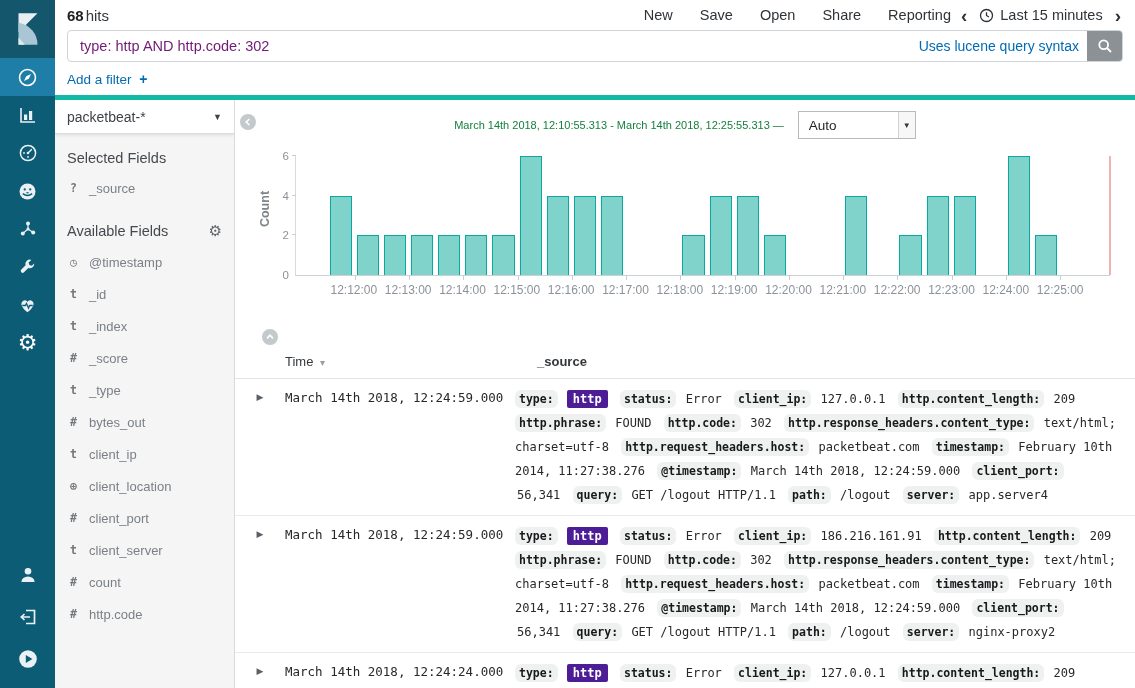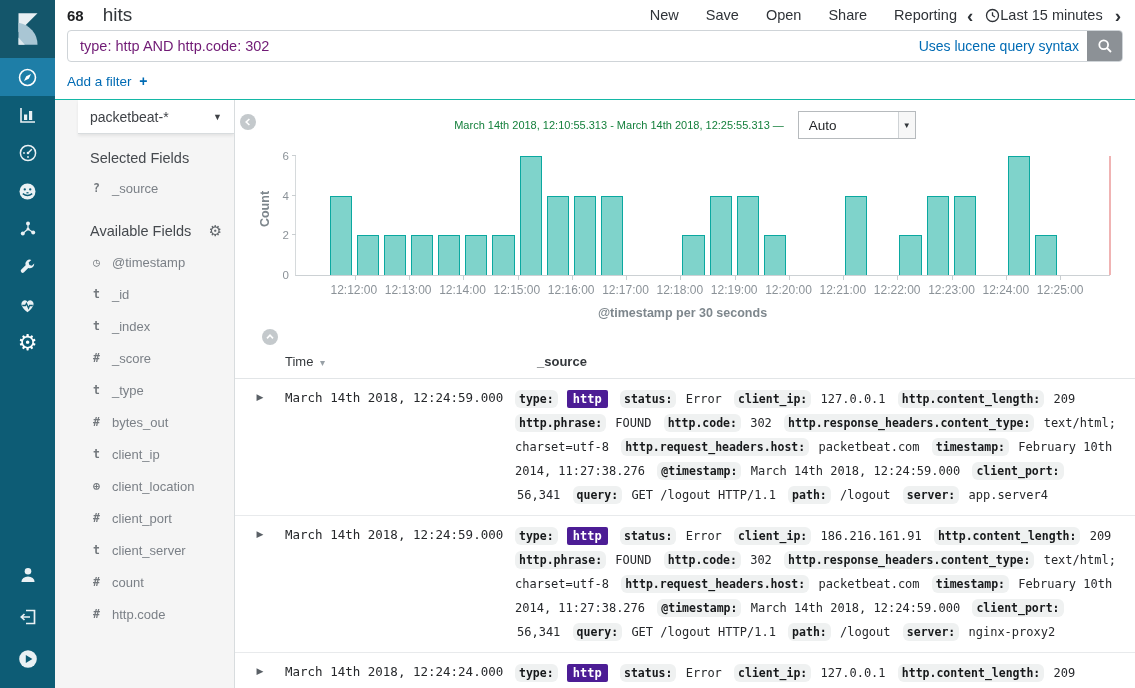--- a/index.html
+++ b/index.html
@@ -22,7 +22,7 @@
 
   .hits-row { height:30px; display:flex; align-items:center; padding:0 14px 0 12px; }
   .hits-val { font-weight:700; font-size:15px; color:#1d1e20; }
-  .hits-lbl { font-size:19px; color:#33373b; margin-left:19px; }
+  .hits-lbl { font-size:15px; color:#33373b; margin-left:2px; }
   .top-menu { margin-left:auto; display:flex; align-items:center; gap:27px; }
   .menu-item { font-size:14.5px; color:#2f3338; cursor:pointer; }
   .time-widget { display:flex; align-items:center; gap:12px; margin-left:10px; }

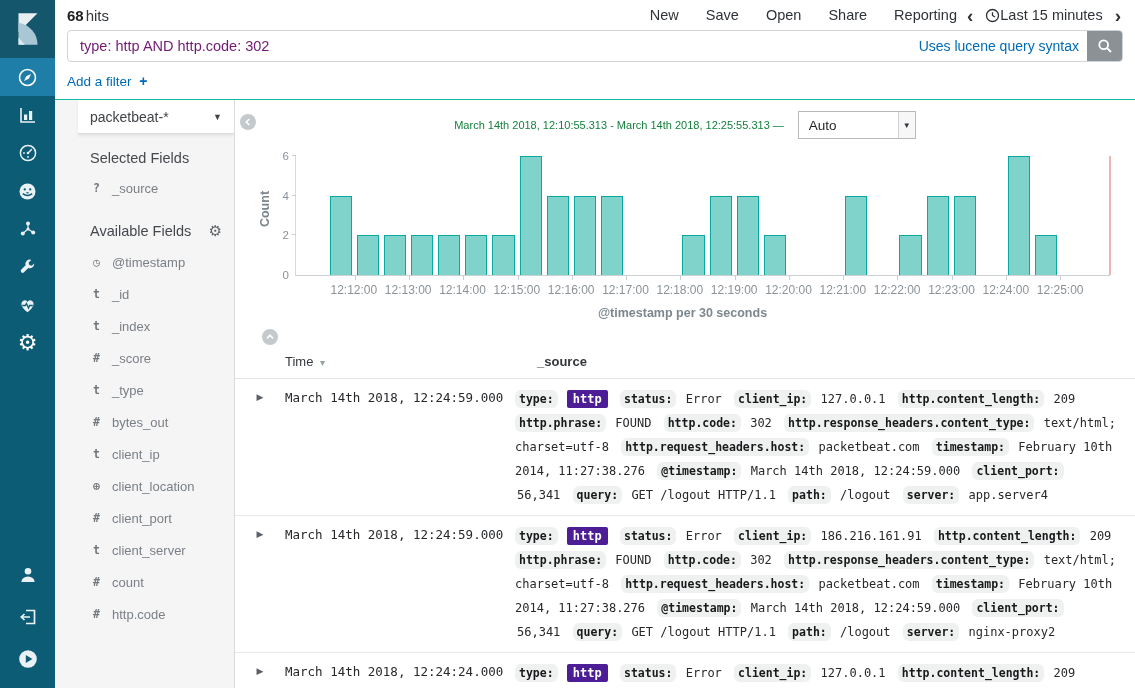--- a/index.html
+++ b/index.html
@@ -27,7 +27,7 @@
   .menu-item { font-size:14.5px; color:#2f3338; cursor:pointer; }
   .time-widget { display:flex; align-items:center; gap:12px; margin-left:10px; }
   .tchev { font-size:19px; font-weight:700; color:#2f3338; line-height:1; cursor:pointer; }
-  .time-range { display:flex; align-items:center; font-size:14.5px; color:#2f3338; cursor:pointer; }
+  .time-range { display:flex; align-items:center; gap:6px; font-size:14.5px; color:#2f3338; cursor:pointer; }
 
   .query-row { padding:0 12px; }
   .query-box { display:flex; align-items:stretch; height:32px; border:1px solid #cfd4d8; border-radius:4px; background:#fff; }

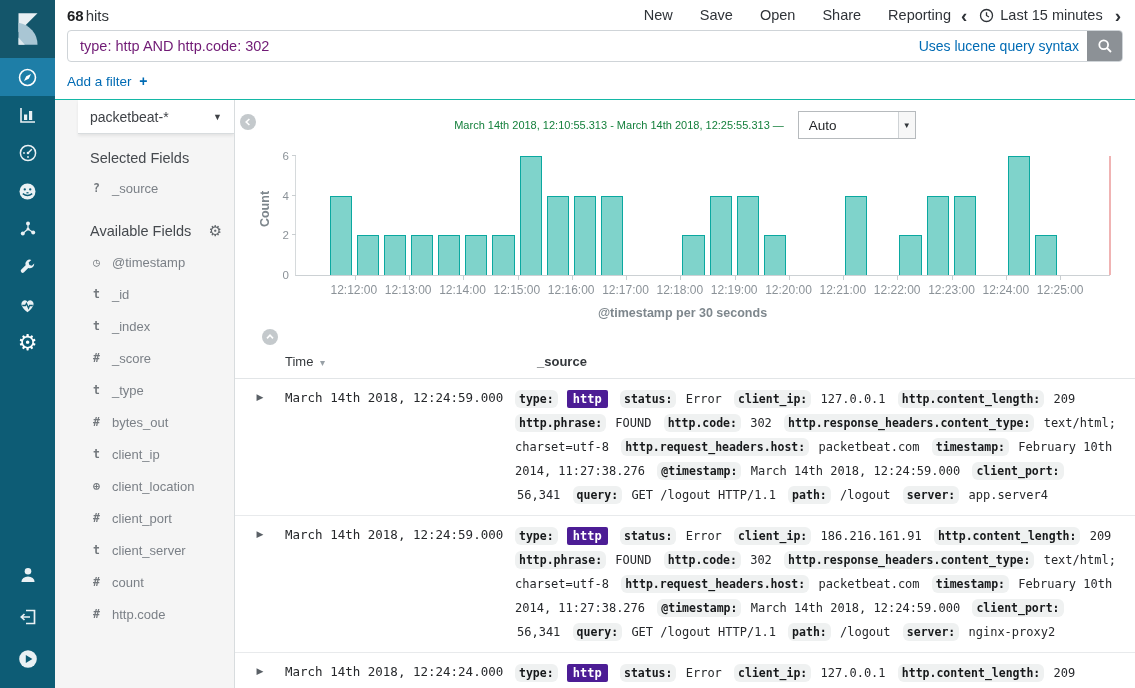--- a/index.html
+++ b/index.html
@@ -37,7 +37,7 @@
   .search-btn { width:35px; background:#8c9196; border:none; border-radius:0 3px 3px 0;
                 display:grid; place-items:center; cursor:pointer; }
 
-  .filter-row { height:38px; border-bottom:1px solid #14b8a6; display:flex; align-items:center; padding-left:12px; }
+  .filter-row { height:38px; border-bottom:5px solid #14b8a6; display:flex; align-items:center; padding-left:12px; }
   .add-filter { font-size:13.5px; color:#006BB4; cursor:pointer; }
   .add-filter b { font-weight:700; margin-left:4px; font-size:14px; }
 

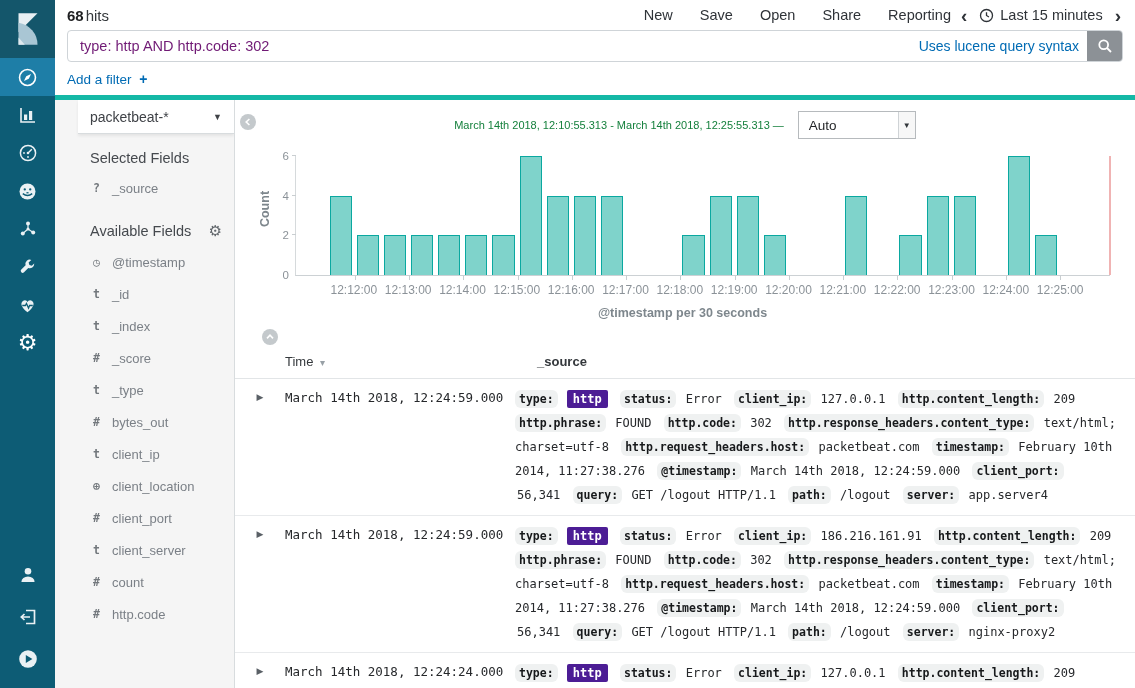--- a/index.html
+++ b/index.html
@@ -44,7 +44,7 @@
   .content { flex:1; display:flex; min-height:0; }
 
   
-  .fields-panel { width:180px; flex-shrink:0; background:#f5f5f5; border-right:1px solid #d8dcde; overflow:hidden;padding-left:23px; }
+  .fields-panel { width:180px; flex-shrink:0; background:#f5f5f5; border-right:1px solid #d8dcde; overflow:hidden; }
   .index-row { height:34px; background:#fff; border-bottom:1px solid #d8dcde;
                box-shadow:0 2px 3px rgba(0,0,0,.07); display:flex; align-items:center;
                justify-content:space-between; padding:0 12px; font-size:14px; color:#3f4247; cursor:pointer; }

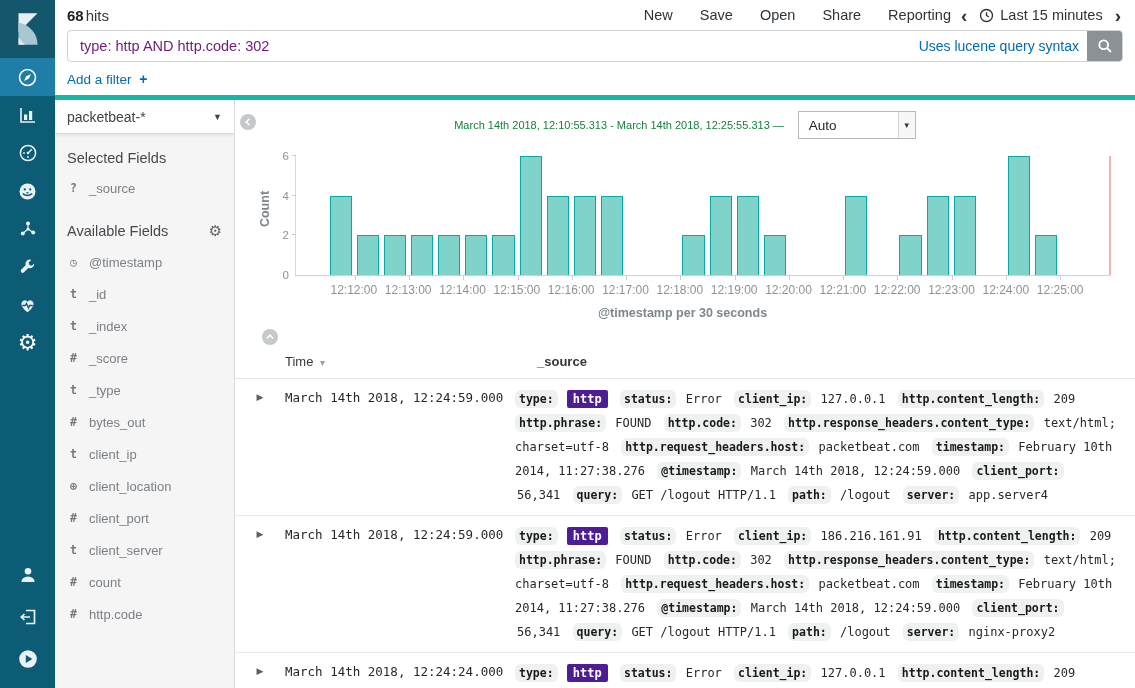--- a/index.html
+++ b/index.html
@@ -391,7 +391,6 @@
               <span class="xlab" style="left: calc(87.2222% + 5.11111px);">12:24:00</span>
               <span class="xlab" style="left: calc(93.8889% + 2.44444px);">12:25:00</span>
             </div>
-          <div class="chart-caption">@timestamp per 30 seconds</div>
         </div>
 
         <div class="collapse-btn collapse-up">

